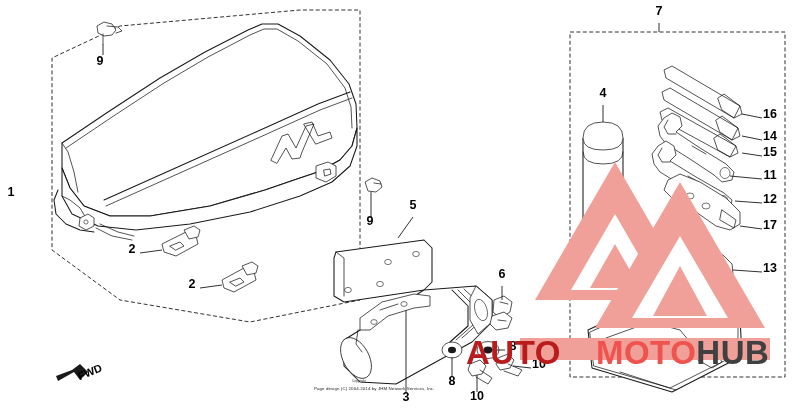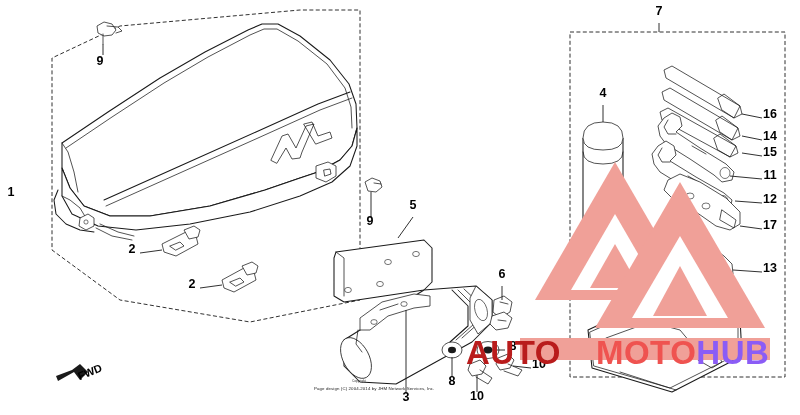--- a/index.html
+++ b/index.html
@@ -343,7 +343,7 @@
 </div>
 
 <div class="wm" style="left:466px;top:334px;font-size:33px;font-weight:700;letter-spacing:.5px;">
-  <span style="color:#b91c1c;">AUTO</span><span style="color:#ef5350;margin-left:35px;">MOTO</span><span style="color:#8b5cf6;text-align:center;">HUB</span>
+  <span style="color:#b91c1c;">AUTO</span><span style="color:#ef5350;margin-left:35px;">MOTO</span><span style="color:#404040;text-align:center;">HUB</span>
 </div>
 
 <div style="position:absolute;left:76px;top:371px;font-size:11px;font-weight:700;

